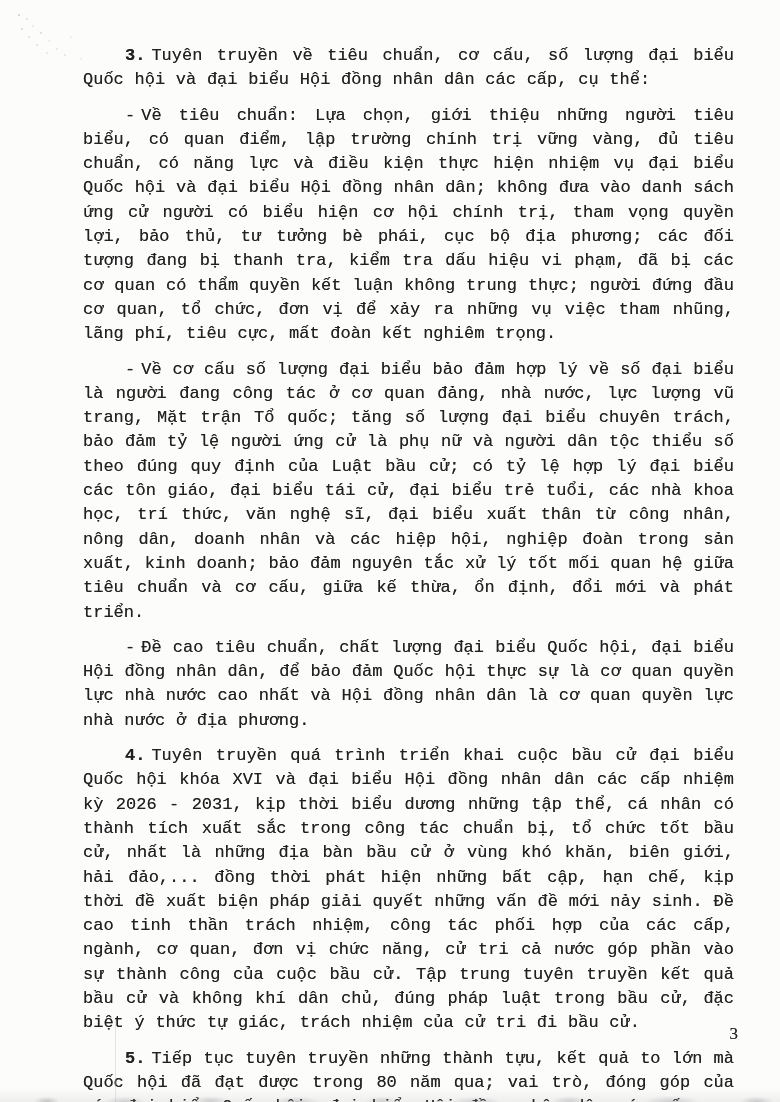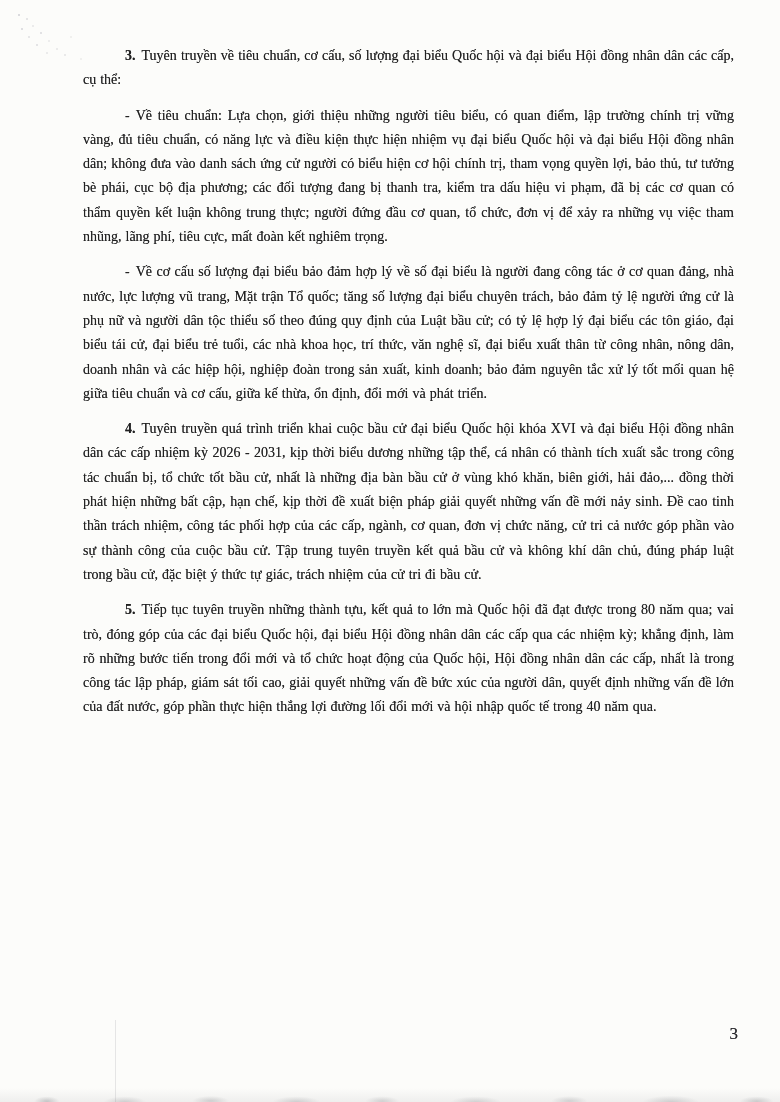--- a/index.html
+++ b/index.html
@@ -20,7 +20,7 @@
     width: 662px;
   }
   .para {
-    font-size: 14px;
+    font-size: 17px;
     line-height: 24.3px;
     color: #212121;
     text-align: justify;
@@ -28,6 +28,7 @@
     margin: 0 11px 11px 0;
     text-shadow: 0 0 0.45px rgba(20,20,25,0.6);
     word-spacing: 0.5px;
+    font-family: Liberation Mono, monospace;
   }
   .para .marker { margin-right: 6px; }
   .para .marker.num { font-weight: bold; }

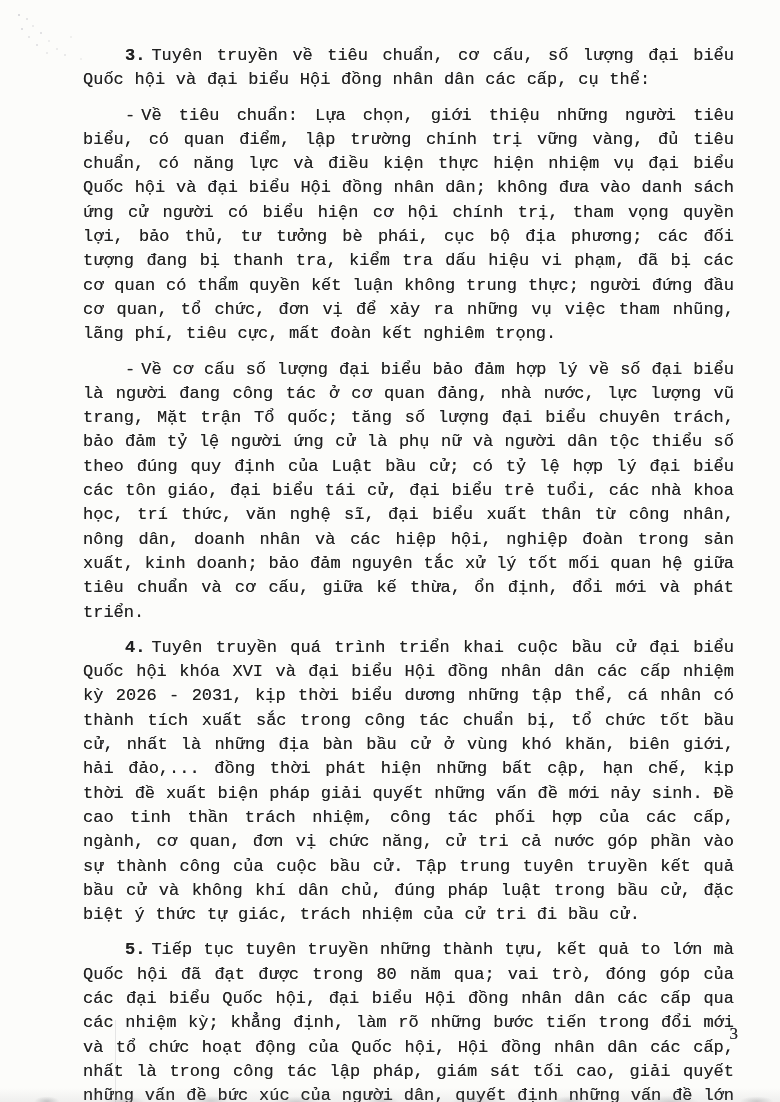--- a/index.html
+++ b/index.html
@@ -100,6 +100,7 @@
 
     <p class="para"><span class="marker">-</span><span>Về cơ cấu số lượng đại biểu bảo đảm hợp lý về số đại biểu là người đang công tác ở cơ quan đảng, nhà nước, lực lượng vũ trang, Mặt trận Tổ quốc; tăng số lượng đại biểu chuyên trách, bảo đảm tỷ lệ người ứng cử là phụ nữ và người dân tộc thiểu số theo đúng quy định của Luật bầu cử; có tỷ lệ hợp lý đại biểu các tôn giáo, đại biểu tái cử, đại biểu trẻ tuổi, các nhà khoa học, trí thức, văn nghệ sĩ, đại biểu xuất thân từ công nhân, nông dân, doanh nhân và các hiệp hội, nghiệp đoàn trong sản xuất, kinh doanh; bảo đảm nguyên tắc xử lý tốt mối quan hệ giữa tiêu chuẩn và cơ cấu, giữa kế thừa, ổn định, đổi mới và phát triển.</span></p>
 
+    <p class="para"><span class="marker">-</span><span>Đề cao tiêu chuẩn, chất lượng đại biểu Quốc hội, đại biểu Hội đồng nhân dân, để bảo đảm Quốc hội thực sự là cơ quan quyền lực nhà nước cao nhất và Hội đồng nhân dân là cơ quan quyền lực nhà nước ở địa phương.</span></p>
 
     <p class="para"><span class="marker num">4.</span><span>Tuyên truyền quá trình triển khai cuộc bầu cử đại biểu Quốc hội khóa XVI và đại biểu Hội đồng nhân dân các cấp nhiệm kỳ 2026 - 2031, kịp thời biểu dương những tập thể, cá nhân có thành tích xuất sắc trong công tác chuẩn bị, tổ chức tốt bầu cử, nhất là những địa bàn bầu cử ở vùng khó khăn, biên giới, hải đảo,... đồng thời phát hiện những bất cập, hạn chế, kịp thời đề xuất biện pháp giải quyết những vấn đề mới nảy sinh. Đề cao tinh thần trách nhiệm, công tác phối hợp của các cấp, ngành, cơ quan, đơn vị chức năng, cử tri cả nước góp phần vào sự thành công của cuộc bầu cử. Tập trung tuyên truyền kết quả bầu cử và không khí dân chủ, đúng pháp luật trong bầu cử, đặc biệt ý thức tự giác, trách nhiệm của cử tri đi bầu cử.</span></p>
 

